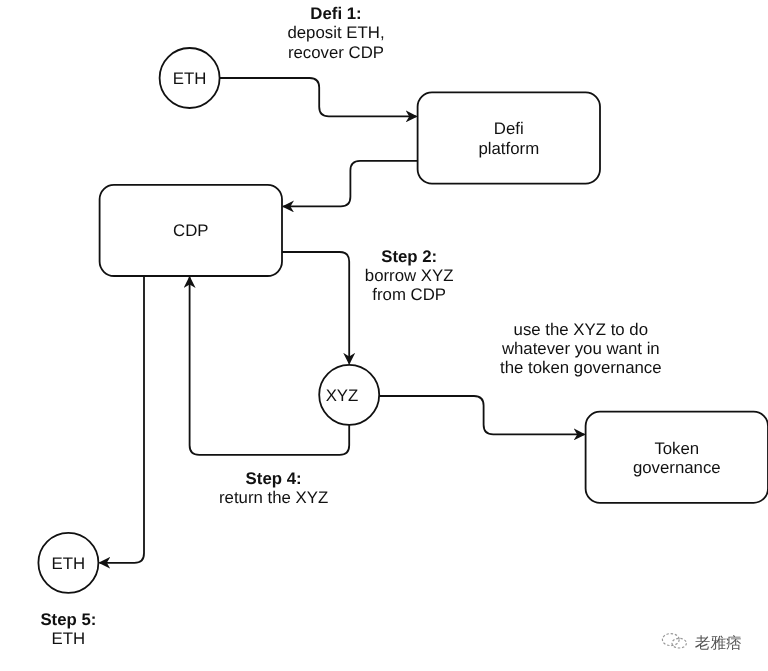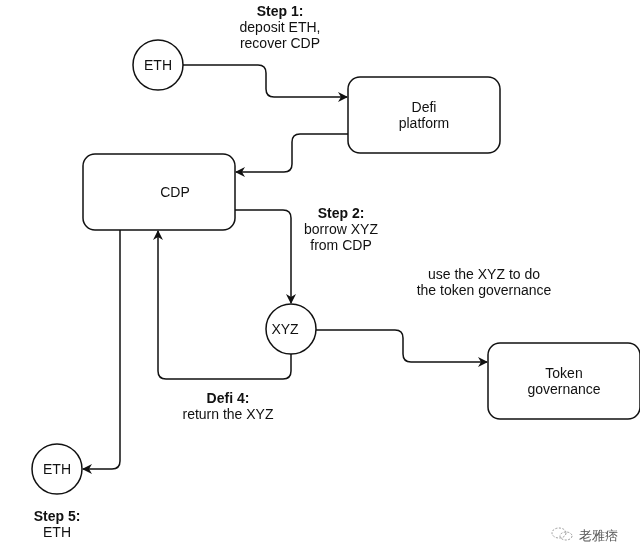--- a/index.html
+++ b/index.html
@@ -52,7 +52,7 @@
 <div class="node-text" style="left:32px; top:461px; width:50px;">ETH</div>
 
 <div class="lbl" style="left:220px; top:3px; width:120px;">
-  <b>Step 1:</b>
+  <b>Defi 1:</b>
   <span>deposit ETH,</span>
   <span>recover CDP</span>
 </div>

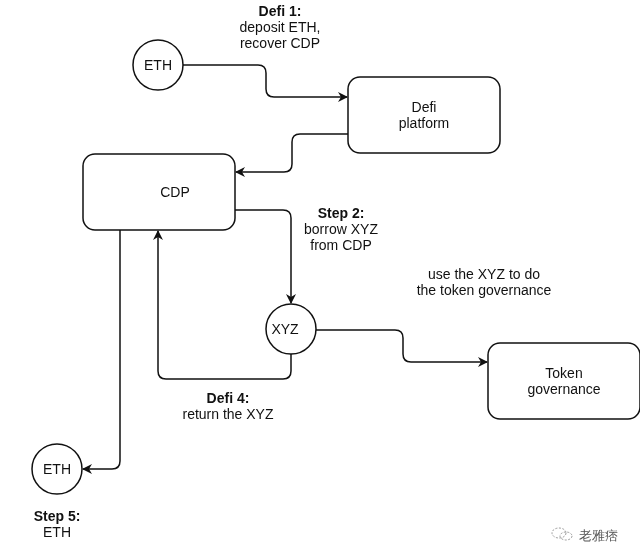--- a/index.html
+++ b/index.html
@@ -43,7 +43,7 @@
   <div>Defi</div>
   <div>platform</div>
 </div>
-<div class="node-text" style="left:83px; top:184px; width:152px;padding-left:16px;">CDP</div>
+<div class="node-text" style="left:83px; top:184px; width:152px;">CDP</div>
 <div class="node-text" style="left:266px; top:321px; width:38px;">XYZ</div>
 <div class="node-text" style="left:488px; top:365px; width:152px;text-align:center;">
   <div>Token</div>

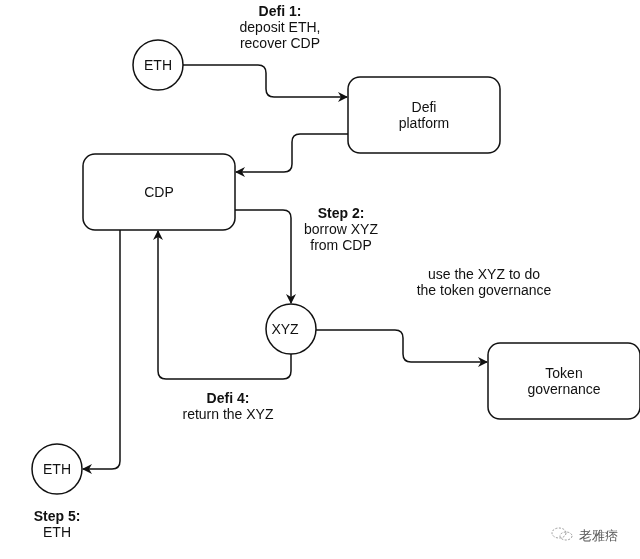--- a/index.html
+++ b/index.html
@@ -63,6 +63,7 @@
 </div>
 <div class="lbl" style="left:400px; top:266px; width:168px;">
   <span>use the XYZ to do</span>
+  <span>whatever you want in</span>
   <span>the token governance</span>
 </div>
 <div class="lbl" style="left:168px; top:390px; width:120px;">

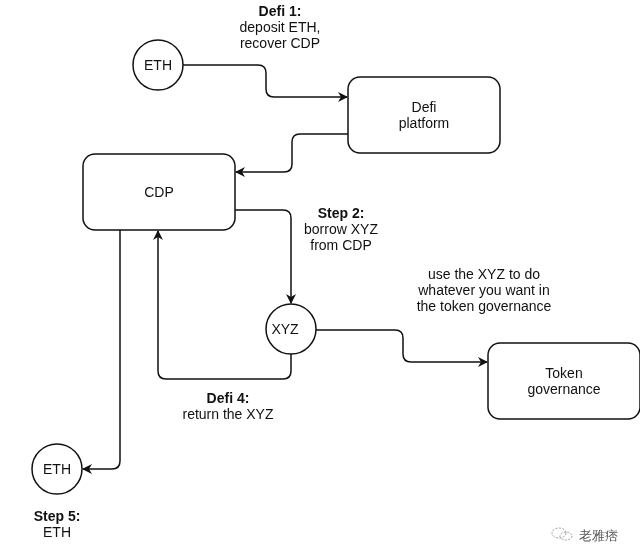--- a/index.html
+++ b/index.html
@@ -67,7 +67,7 @@
   <span>the token governance</span>
 </div>
 <div class="lbl" style="left:168px; top:390px; width:120px;">
-  <b>Defi 4:</b>
+  <b>Step 4:</b>
   <span>return the XYZ</span>
 </div>
 <div class="lbl" style="left:7px; top:508px; width:100px;">

